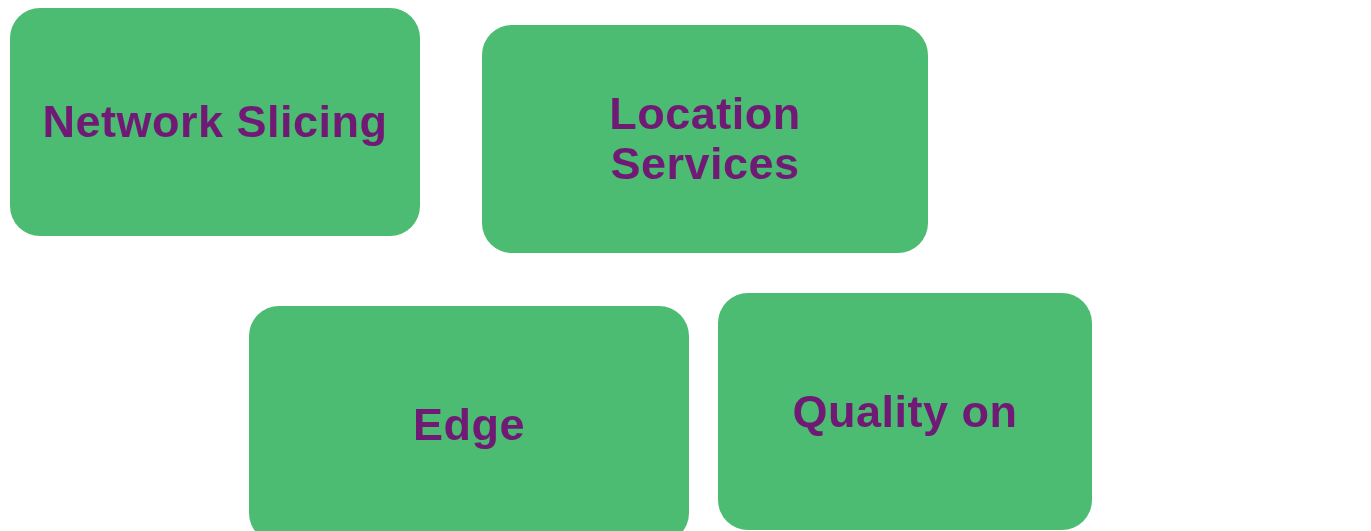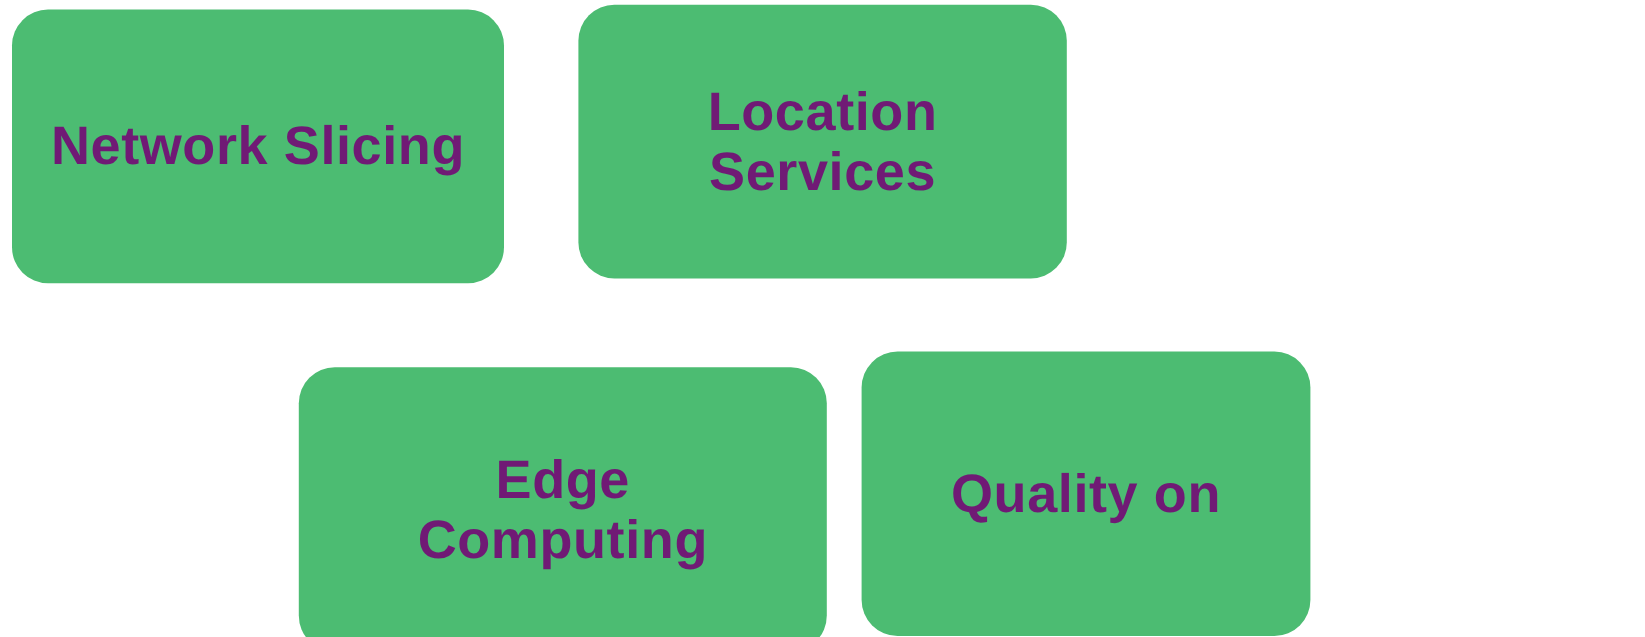--- a/index.html
+++ b/index.html
@@ -36,7 +36,7 @@
     white-space: nowrap;
   }
   #card-1 { left: 10px;  top: 8px;   width: 410px; height: 228px; }
-  #card-2 { left: 482px; top: 4px;   width: 407px; height: 228px; }
+  #card-2 { left: 482px; top: 25px;   width: 446px; height: 228px; }
   #card-3 { left: 952px; top: 8px;   width: 400px; height: 228px; }
   #card-4 { left: 249px; top: 293px; width: 440px; height: 237px; margin-top: 13px; }
   #card-5 { left: 718px; top: 293px; width: 374px; height: 237px; }

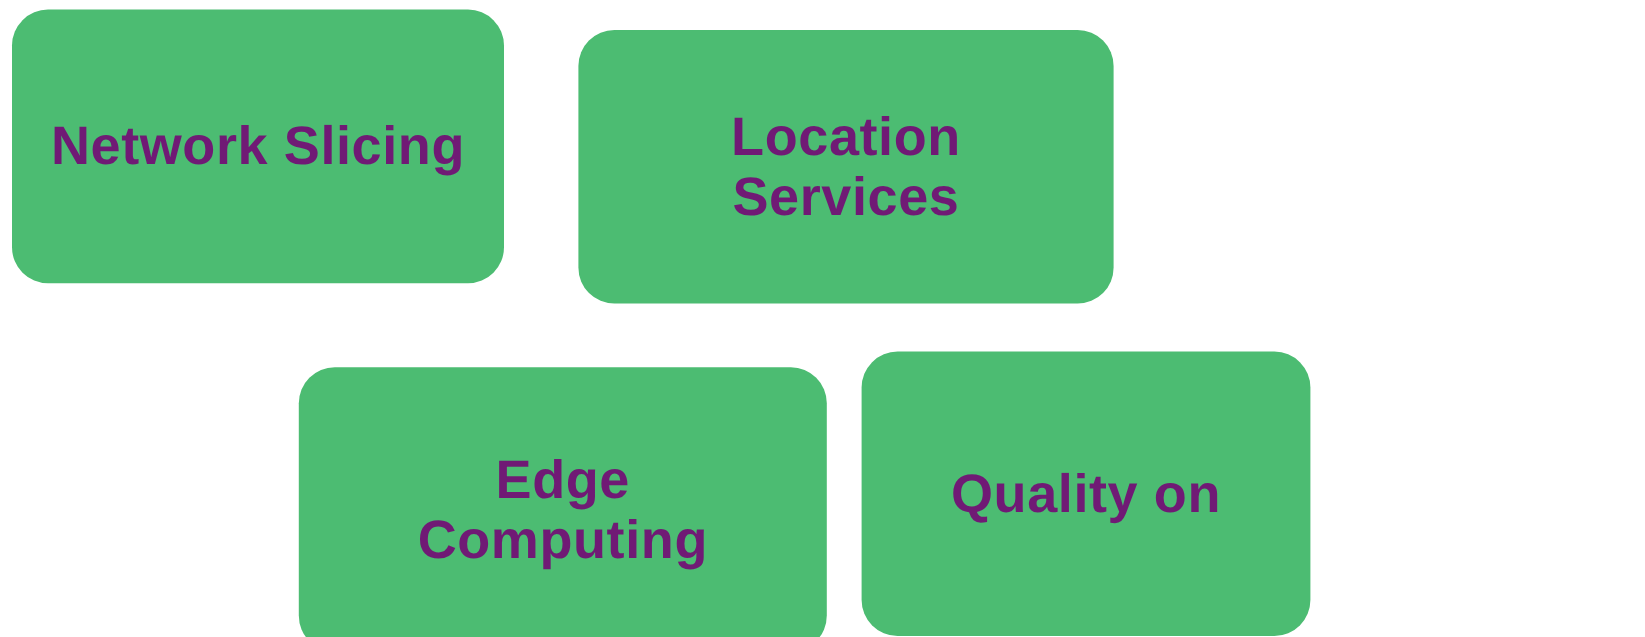--- a/index.html
+++ b/index.html
@@ -58,7 +58,6 @@
 
   <div id="card-4" class="card">
     <span class="line">Edge</span>
-    <span class="line">Computing</span>
   </div>
 
   <div id="card-5" class="card">

